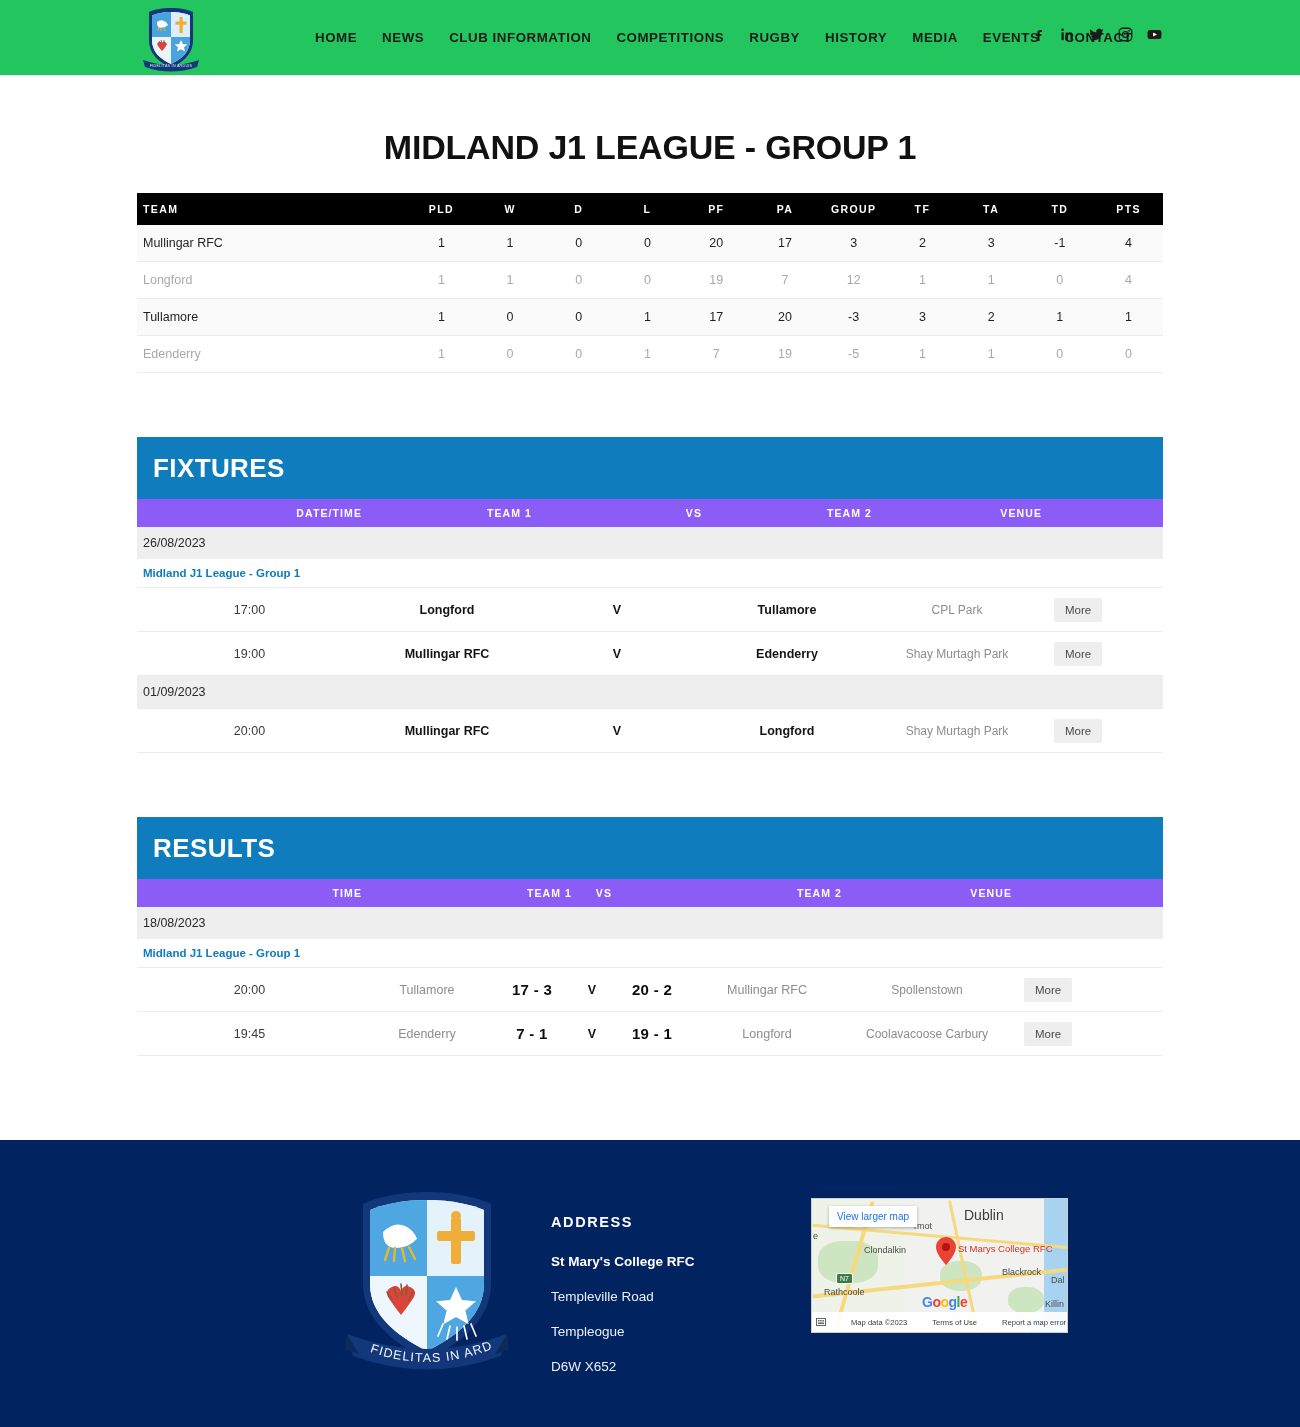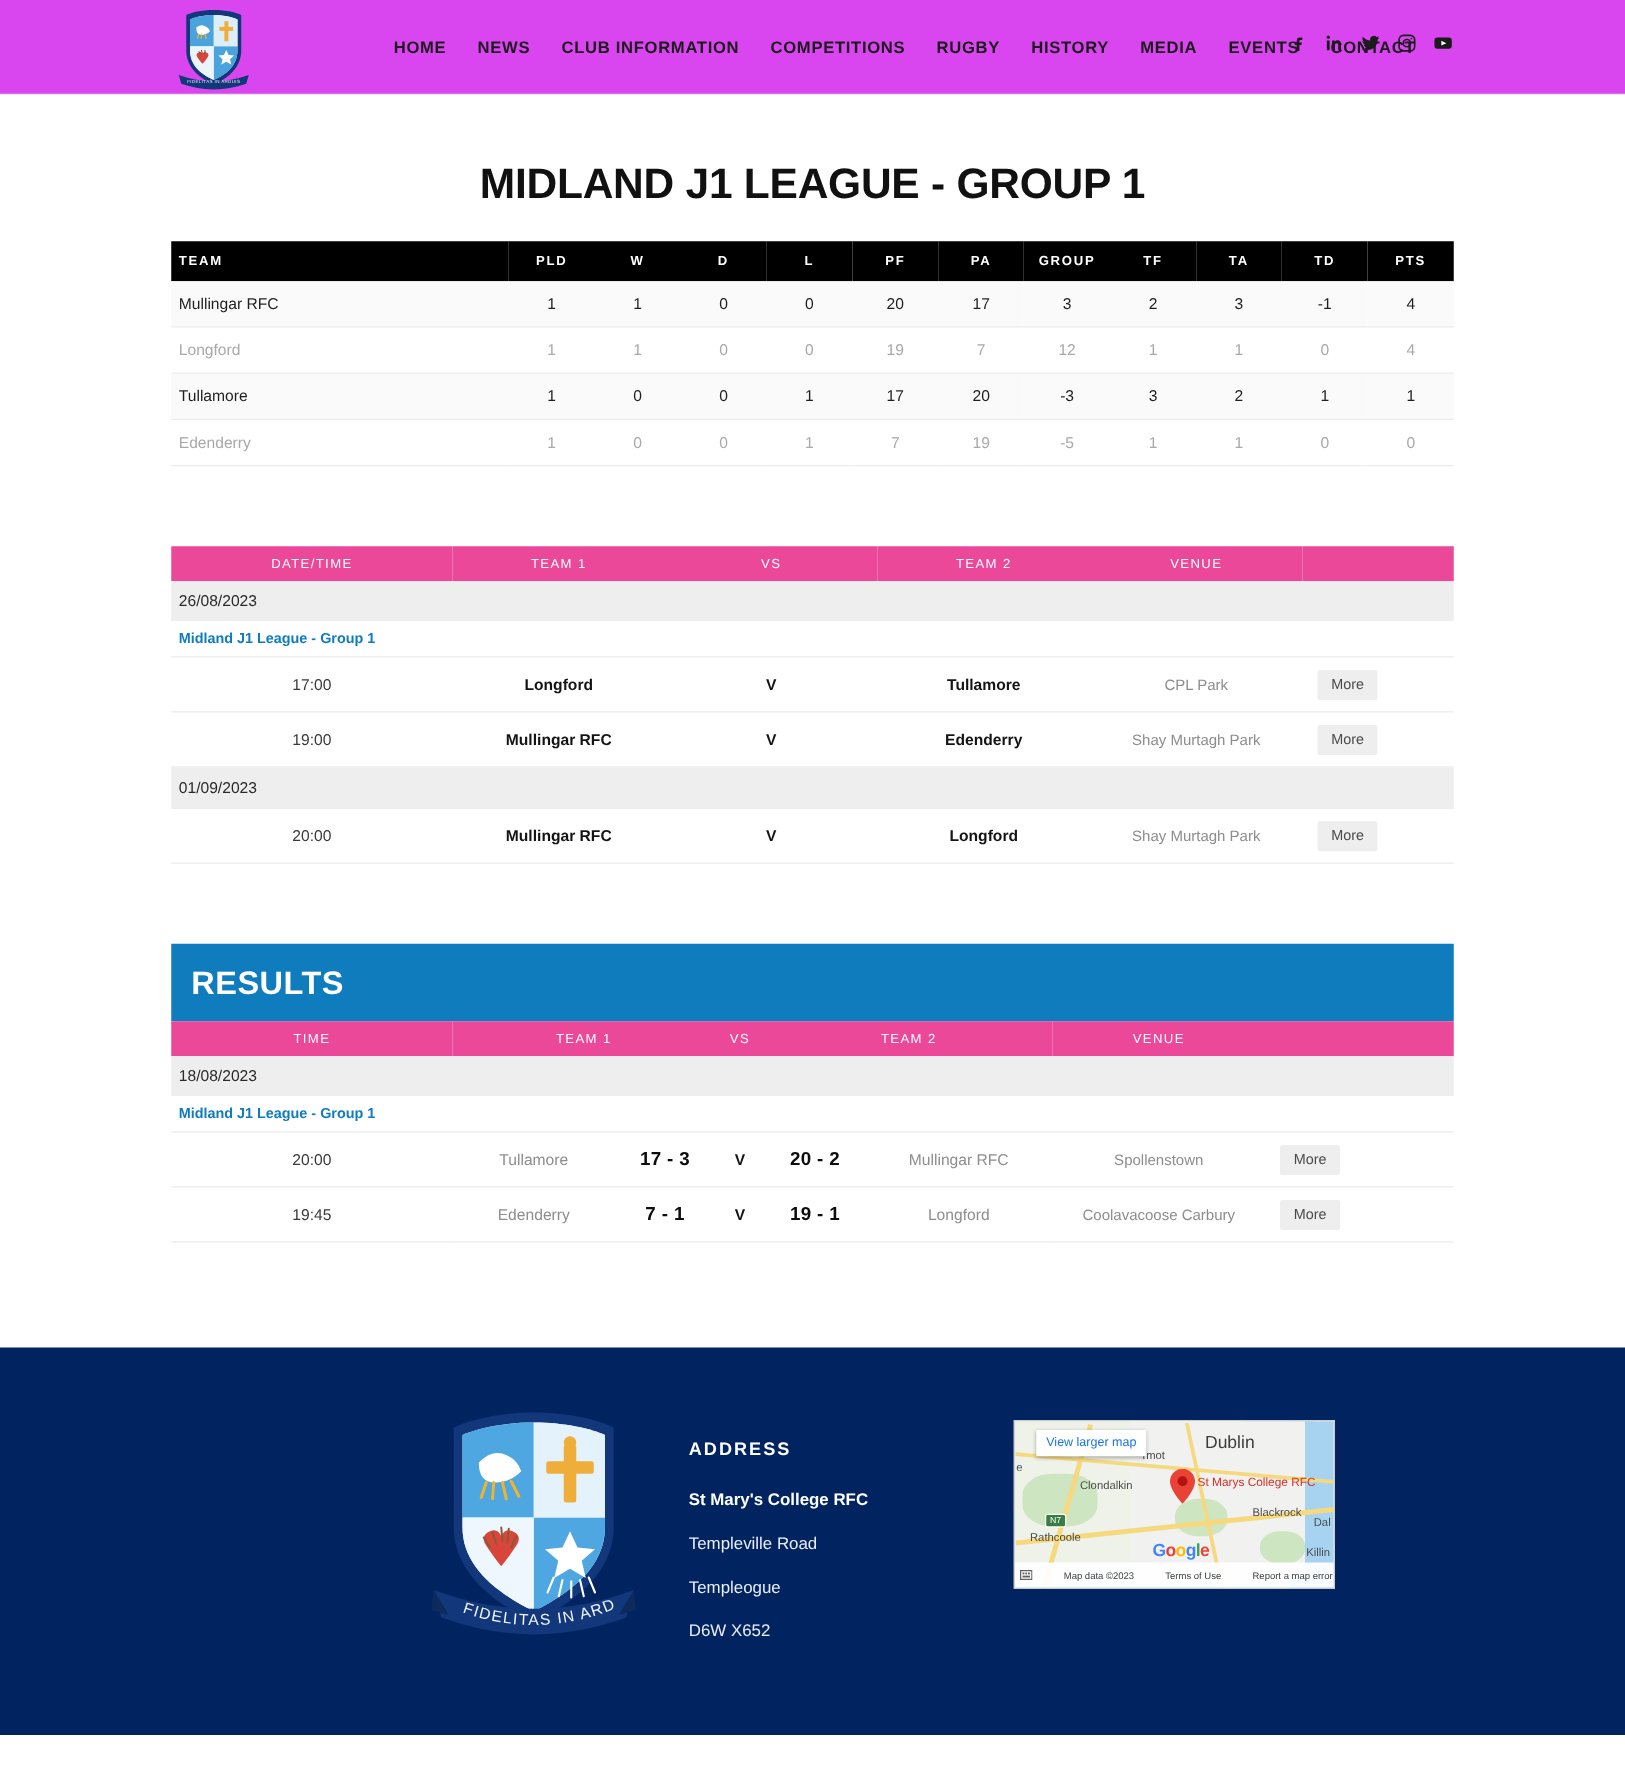--- a/index.html
+++ b/index.html
@@ -14,7 +14,7 @@
   
   .site-header {
     height: 76px;
-    background: #d946ef;
+    background: #22c55e;
     border-bottom: 1px solid #e8e8e8;
     display: flex;
     align-items: center;

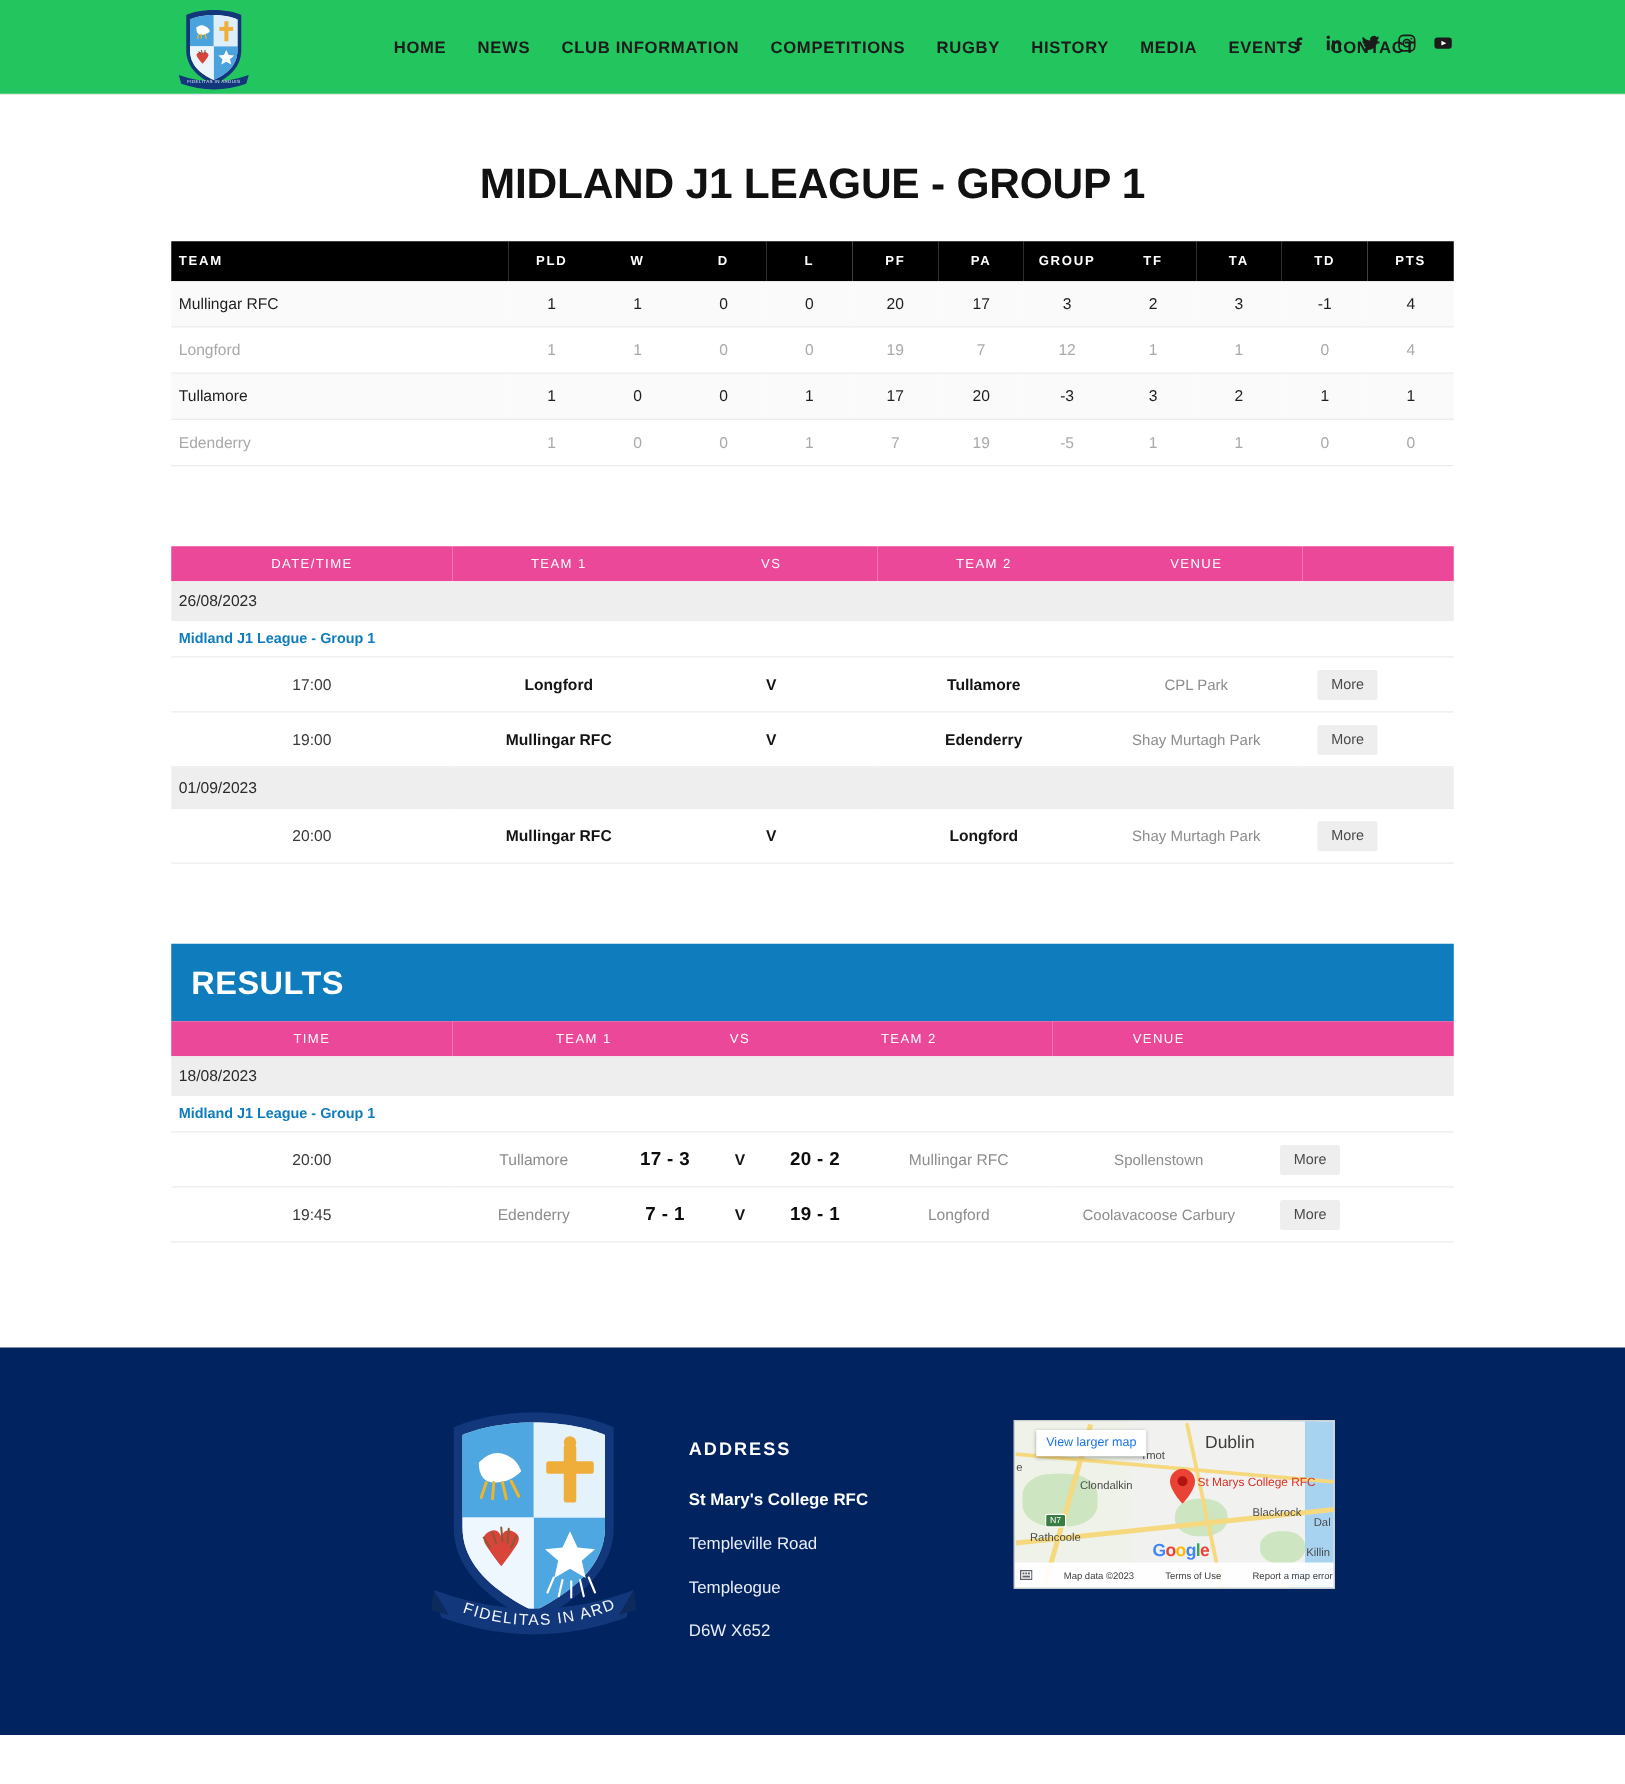--- a/index.html
+++ b/index.html
@@ -410,6 +410,9 @@
     </table>
 
     <section class="section-block">
+      <div class="section-head">
+        <h2>FIXTURES</h2>
+      </div>
       <table class="evt">
         <colgroup>
           <col style="width:225px">

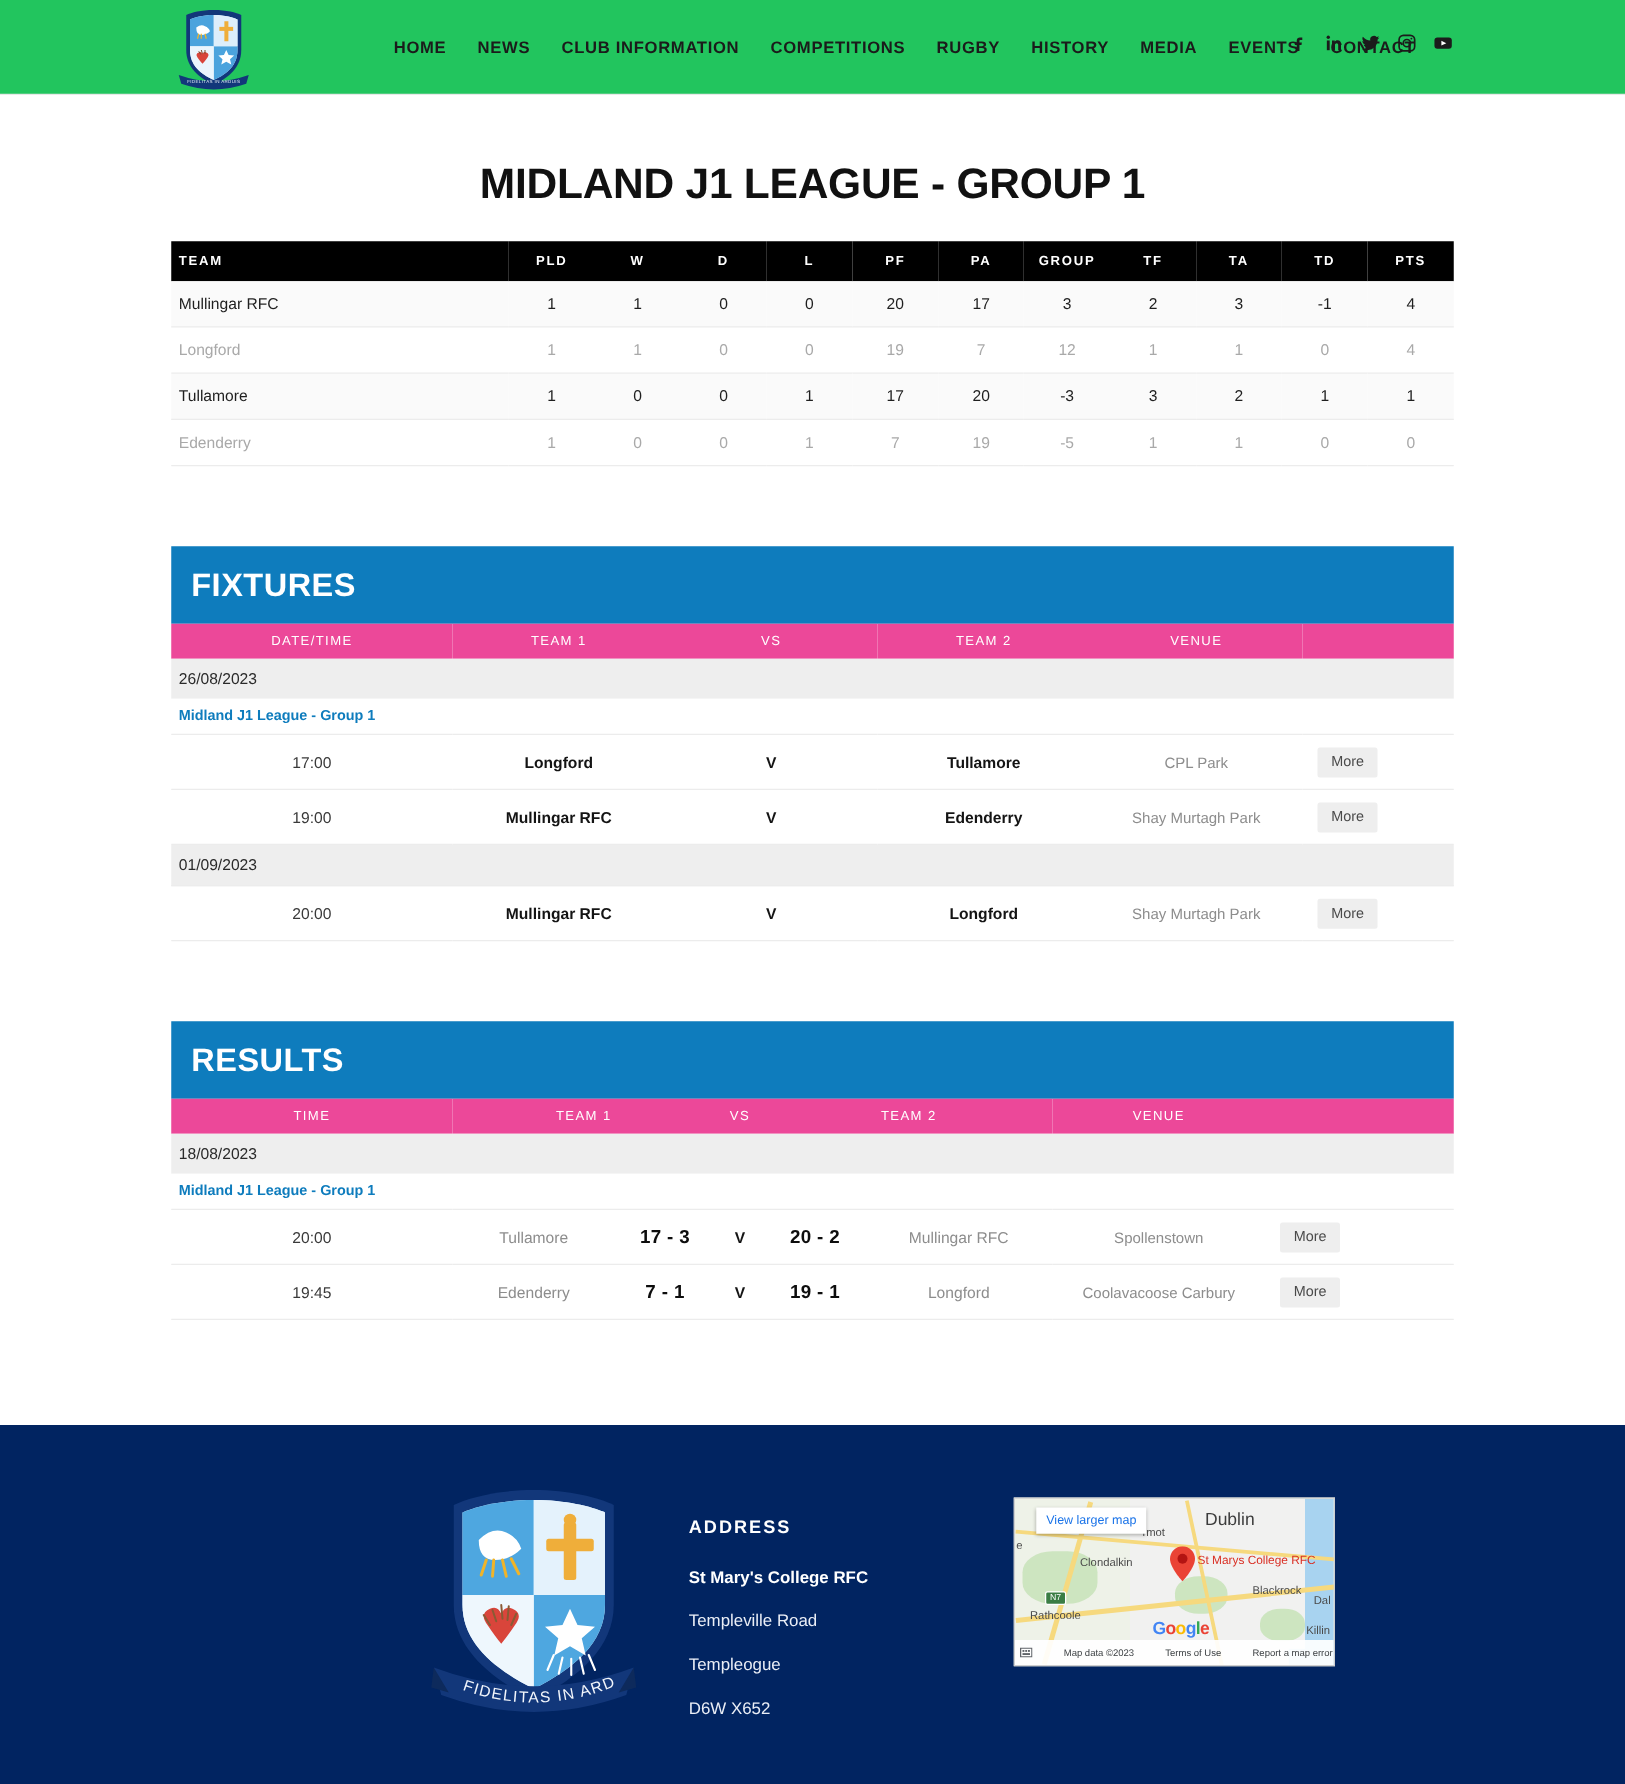--- a/index.html
+++ b/index.html
@@ -108,13 +108,13 @@
   }
   table.evt { width: 100%; border-collapse: collapse; table-layout: fixed; }
   table.evt thead th {
-    background: #ec4899;
+    background: #8b5cf6;
     color: #fff;
     font-size: 10.5px;
-    font-weight: 400;
+    font-weight: 700;
     letter-spacing: 1.1px;
     height: 28px;
-    text-align: center;
+    text-align: right;
   }
   td.date-group {
     background: #eeeeee;

